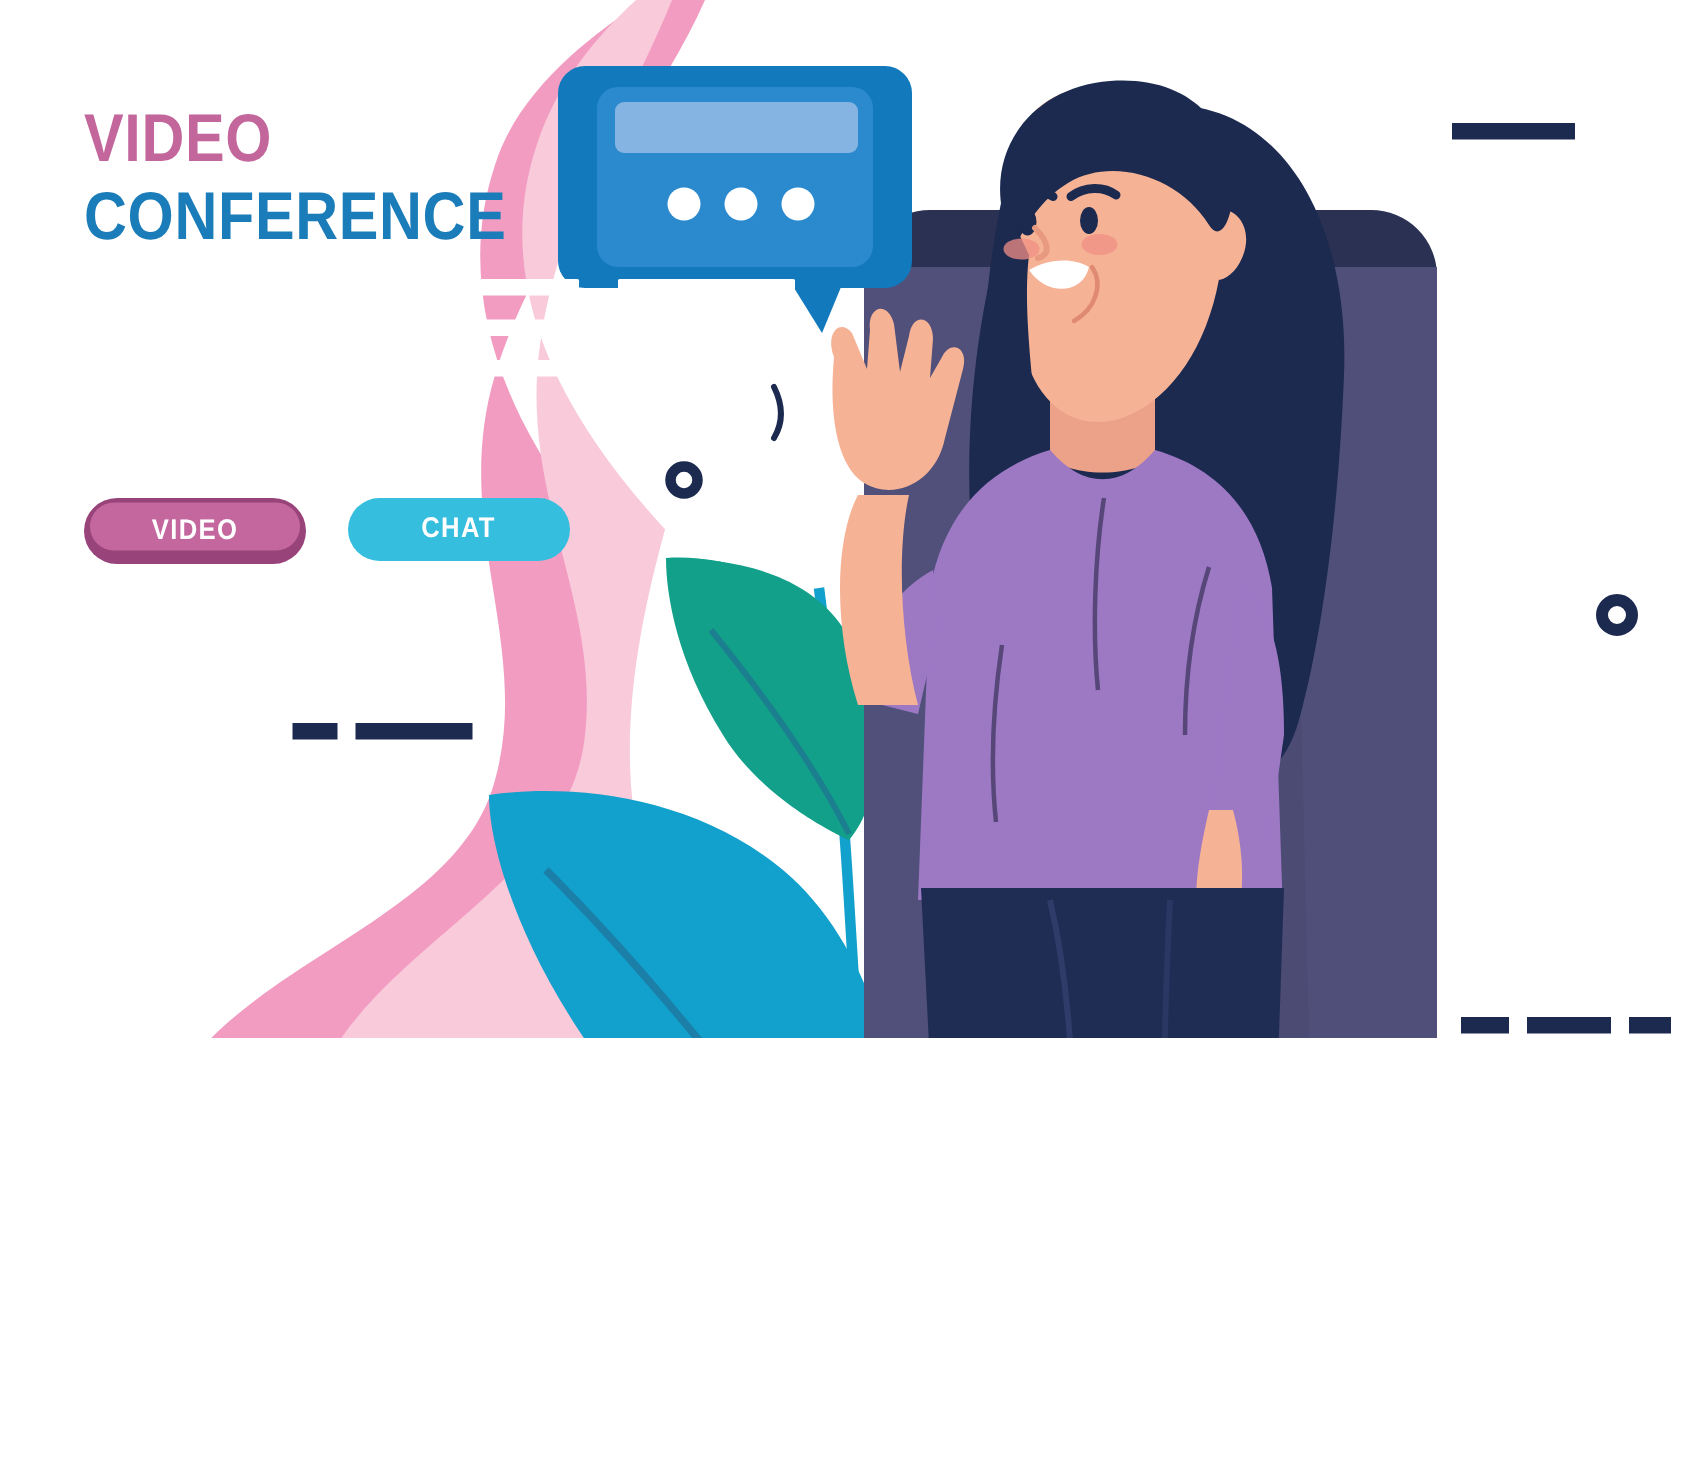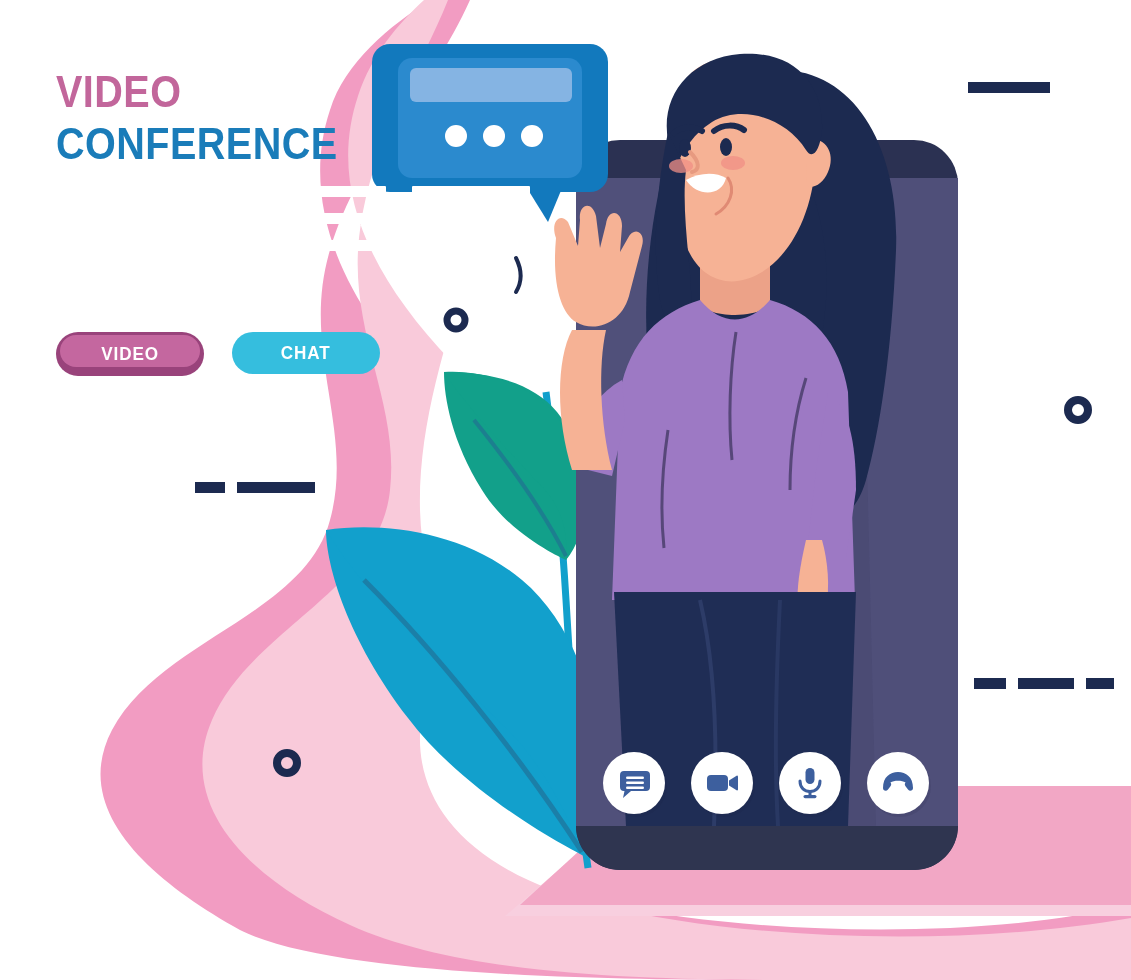--- a/index.html
+++ b/index.html
@@ -7,7 +7,7 @@
 
   #stage{
     position:relative;
-    width:1131px;height:980px;
+    width:1131px;height:692px;
     overflow:hidden;
     background:#ffffff;
   }

